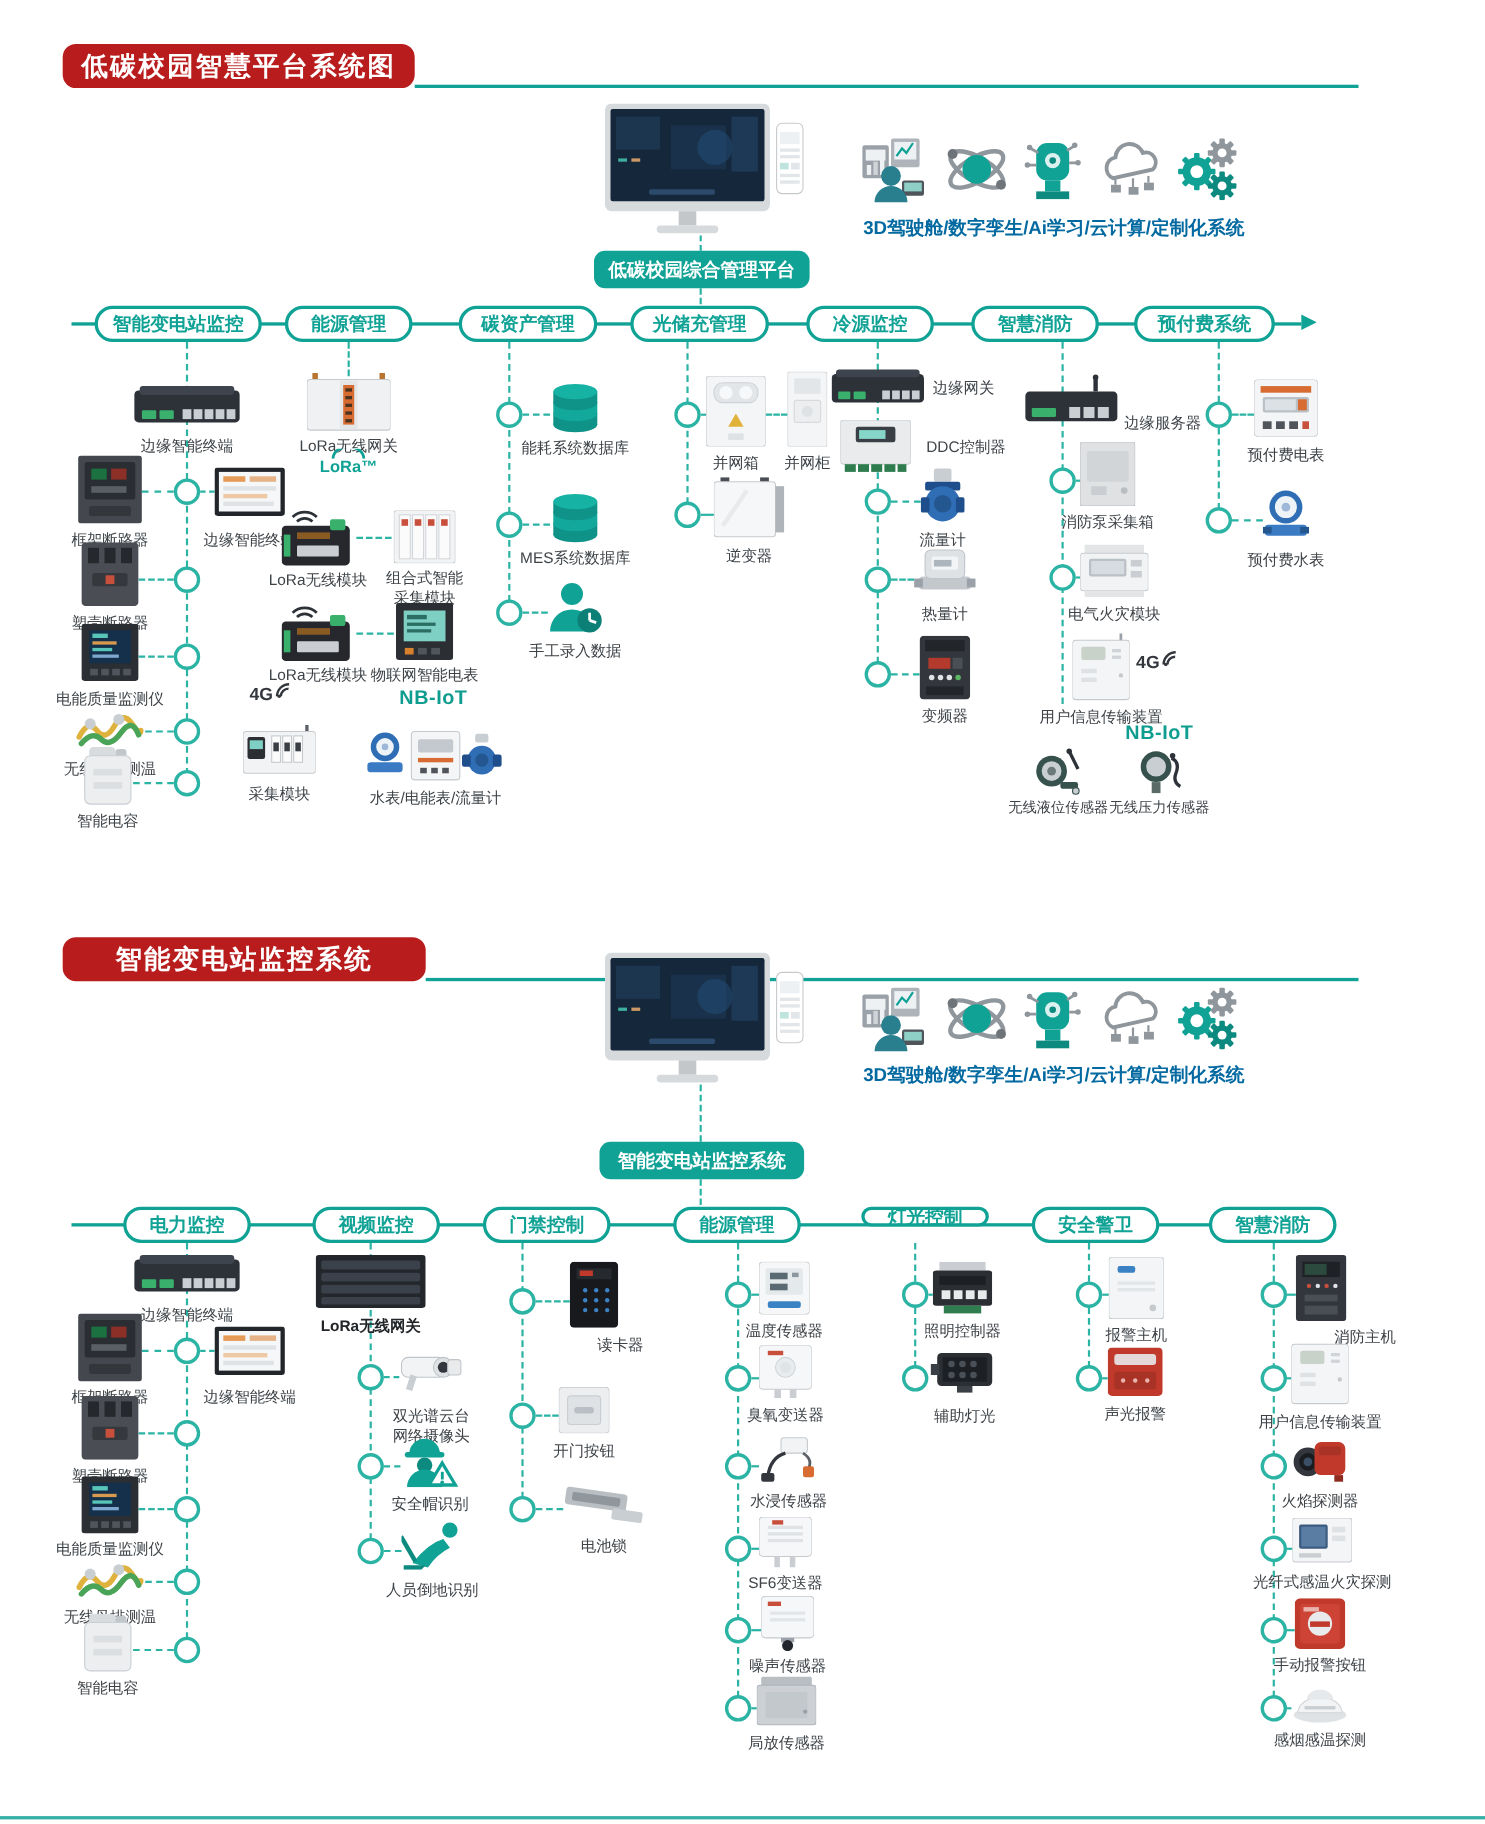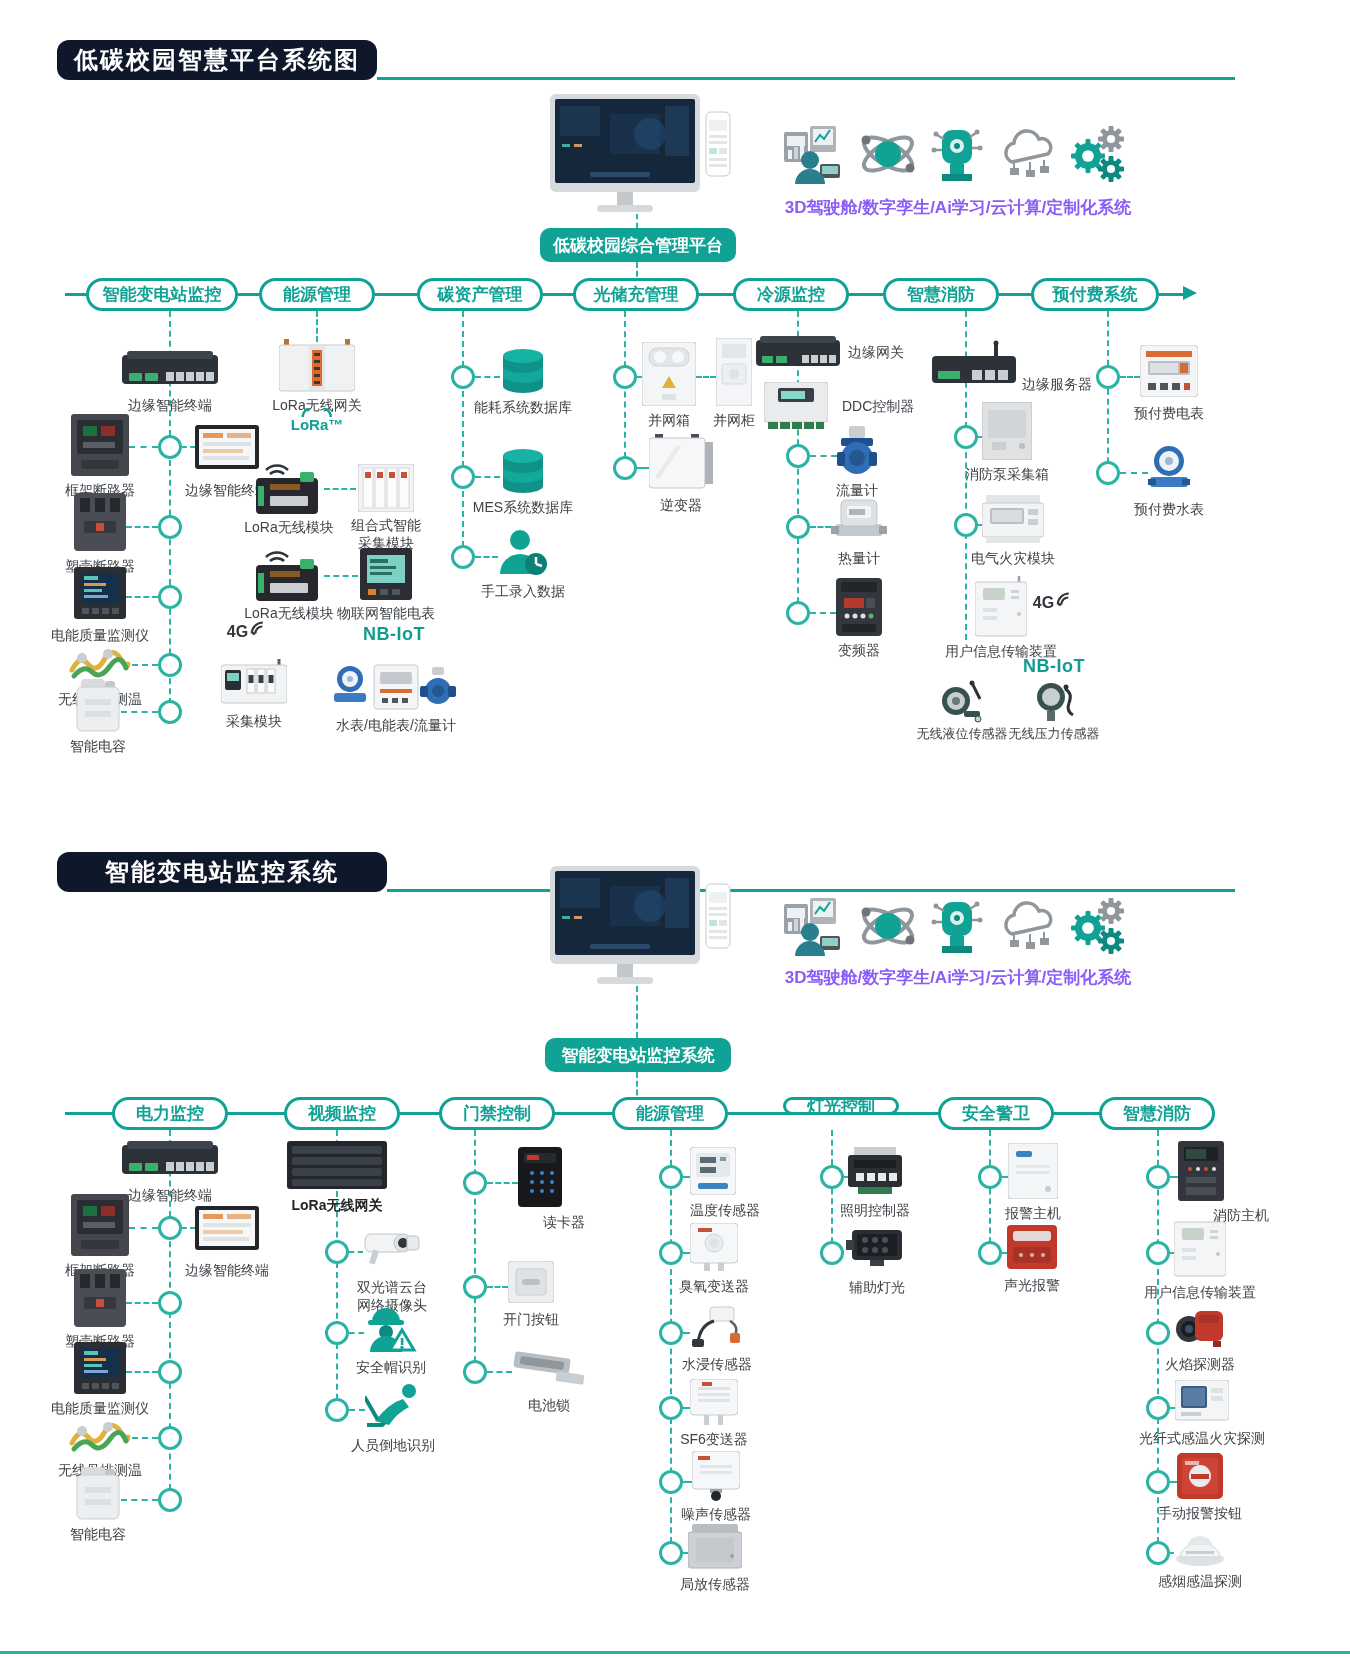--- a/index.html
+++ b/index.html
@@ -5,7 +5,7 @@
   html,body{margin:0;padding:0;background:#fff;font-family:"Liberation Sans","DejaVu Sans",sans-serif;}
   #canvas{position:relative;width:1350px;height:1658px;background:#fff;overflow:hidden;}
   .abs{position:absolute;}
-  .badge-title{background:#0f172a;color:#fff;font-weight:bold;display:flex;align-items:center;justify-content:center;
+  .badge-title{background:#b91c1c;color:#fff;font-weight:bold;display:flex;align-items:center;justify-content:center;
     border-radius:12px;letter-spacing:2px;z-index:4;}
   .rule{height:3px;background:#0fa295;z-index:1;}
   .hline{height:3px;background:#0fa295;z-index:1;}

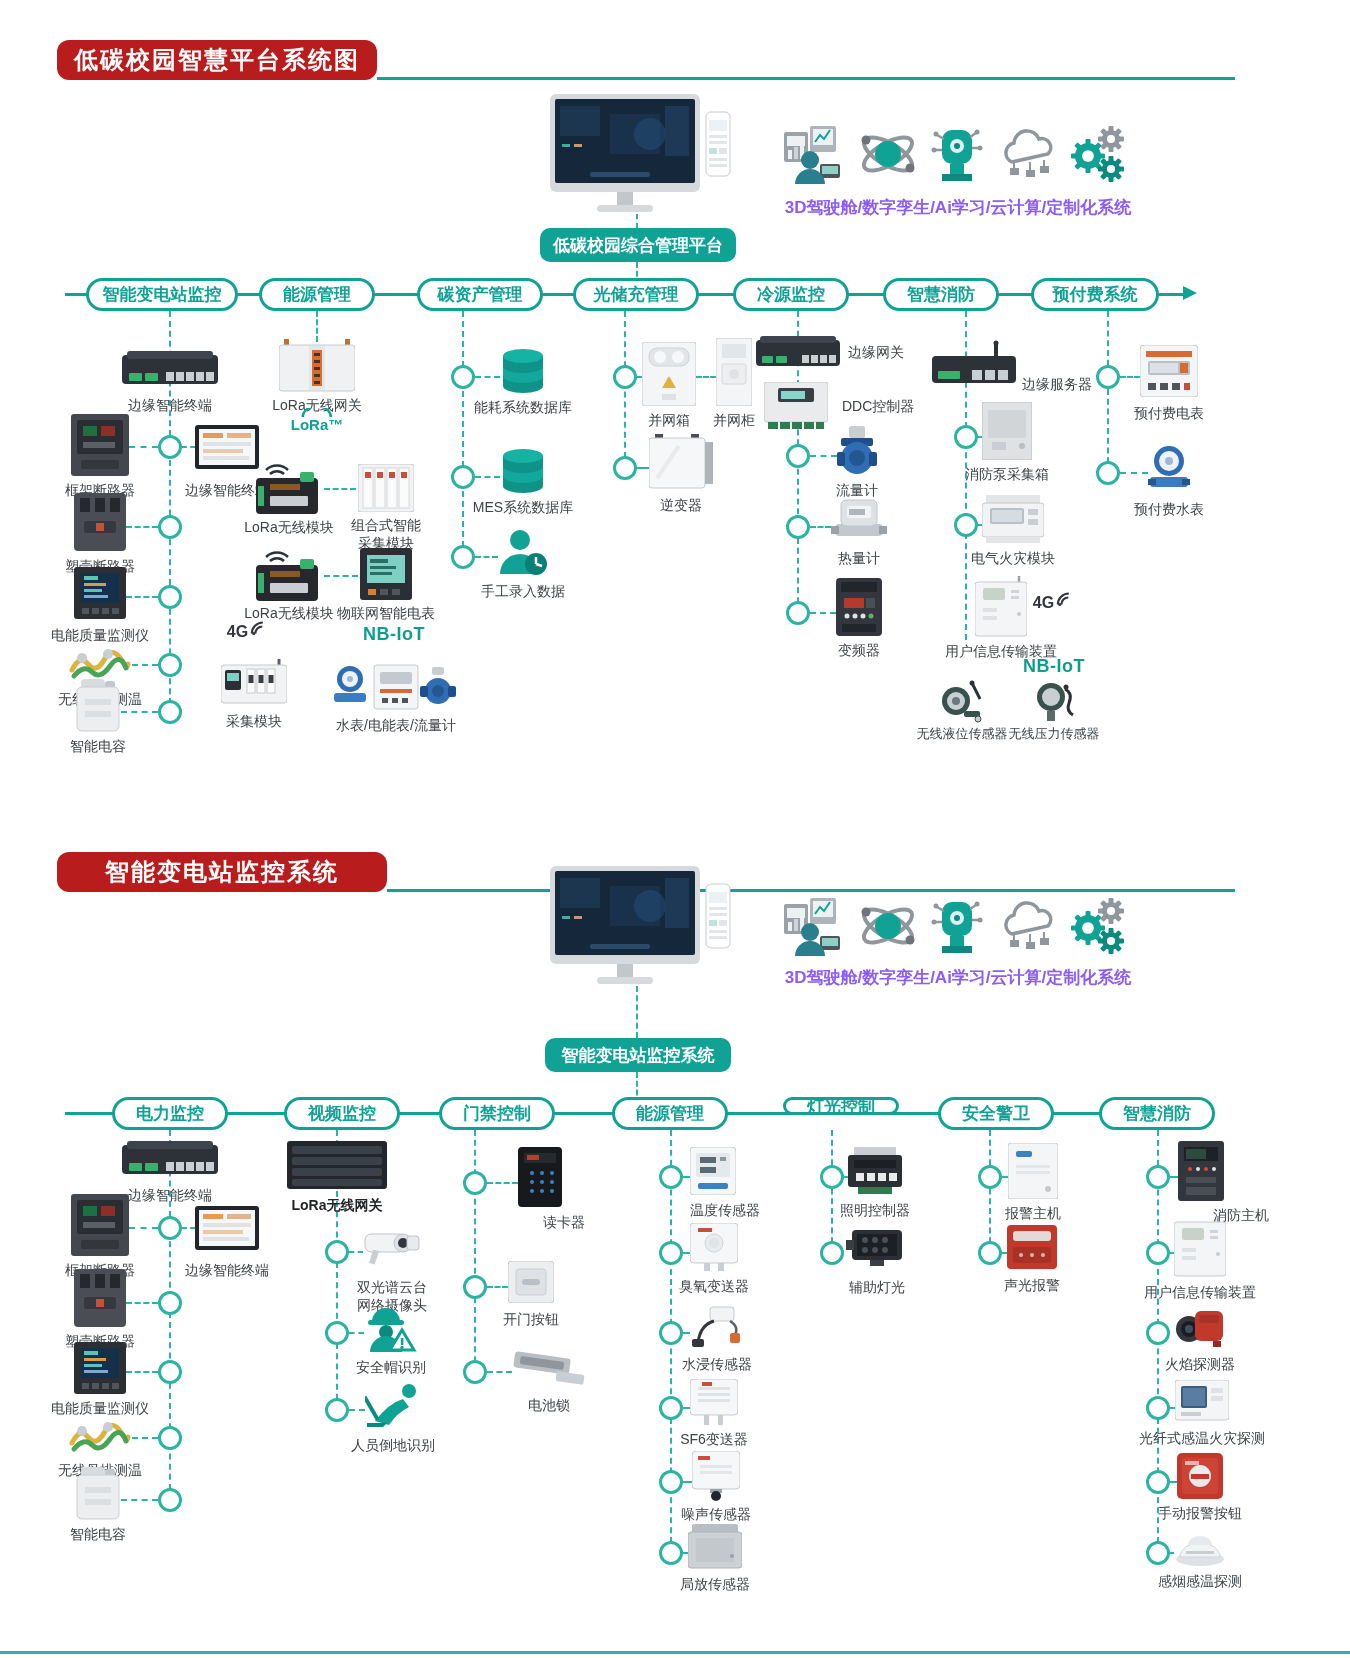--- a/index.html
+++ b/index.html
@@ -21,7 +21,7 @@
   .lbl{font-size:14px;color:#3e4348;white-space:pre;text-align:center;transform:translateX(-50%);z-index:2;line-height:1.3;}
   .lbl.bold{font-weight:bold;color:#222528;}
   .lblL{font-size:14px;color:#3e4348;white-space:pre;z-index:2;}
-  .caption{font-size:17px;font-weight:bold;color:#8b5cf6;transform:translateX(-50%);white-space:nowrap;z-index:2;}
+  .caption{font-size:17px;font-weight:bold;color:#0369a1;transform:translateX(-50%);white-space:nowrap;z-index:2;}
   .badge{z-index:2;display:flex;flex-direction:column;align-items:center;transform:translate(-50%,-50%);}
   .badge.row{flex-direction:row;align-items:flex-end;}
   .lora-t{color:#0fa295;font-weight:800;font-size:15px;line-height:1;}

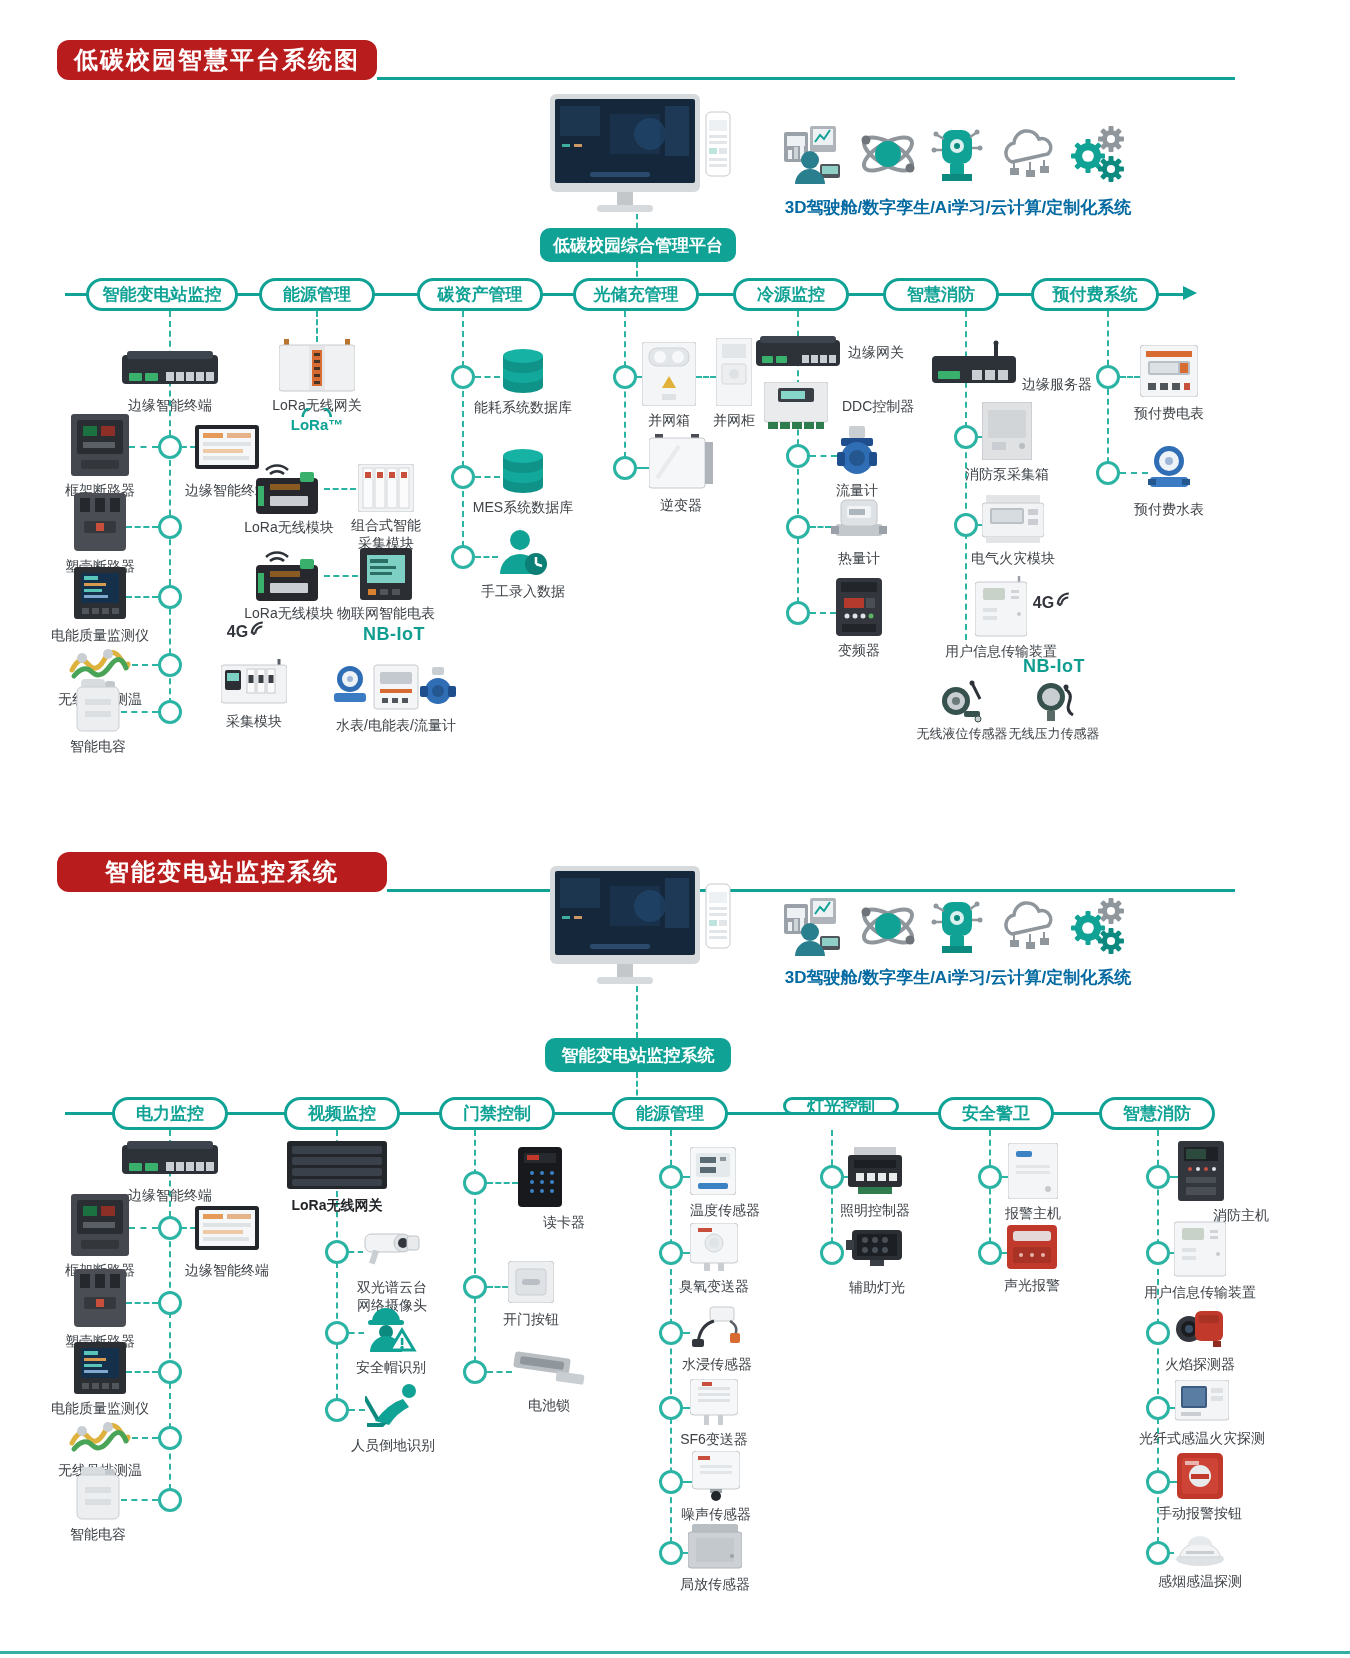--- a/index.html
+++ b/index.html
@@ -834,7 +834,7 @@
         <rect x="30" y="10" width="6" height="4" fill="#8a979e"></rect>
         <rect x="8" y="36" width="30" height="6" rx="2" fill="#3b82c4"></rect>
       </svg></div>
-    <div class="abs lbl" style="left: 713px; top: 1201px; margin-left: 12px;">温度传感器</div>
+    <div class="abs lbl" style="left: 713px; top: 1201px;">温度传感器</div>
     <div class="abs node" style="left: 659px; top: 1241px;"></div>
     <div class="abs hdash" style="left: 683px; top: 1252px; width: 7px;"></div>
     <div class="abs dev" style="left: 690px; top: 1223px;"><svg width="48" height="48" viewBox="0 0 48 48">

